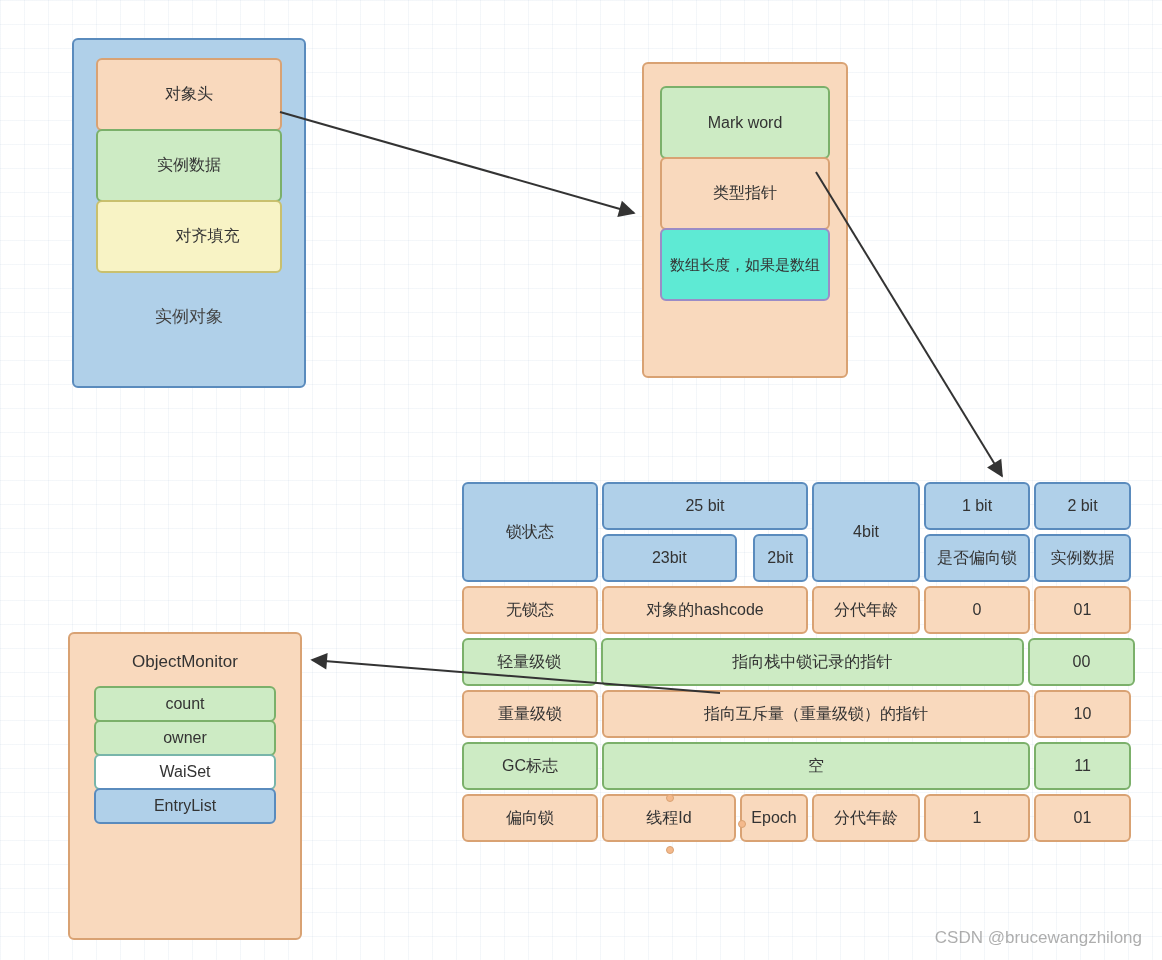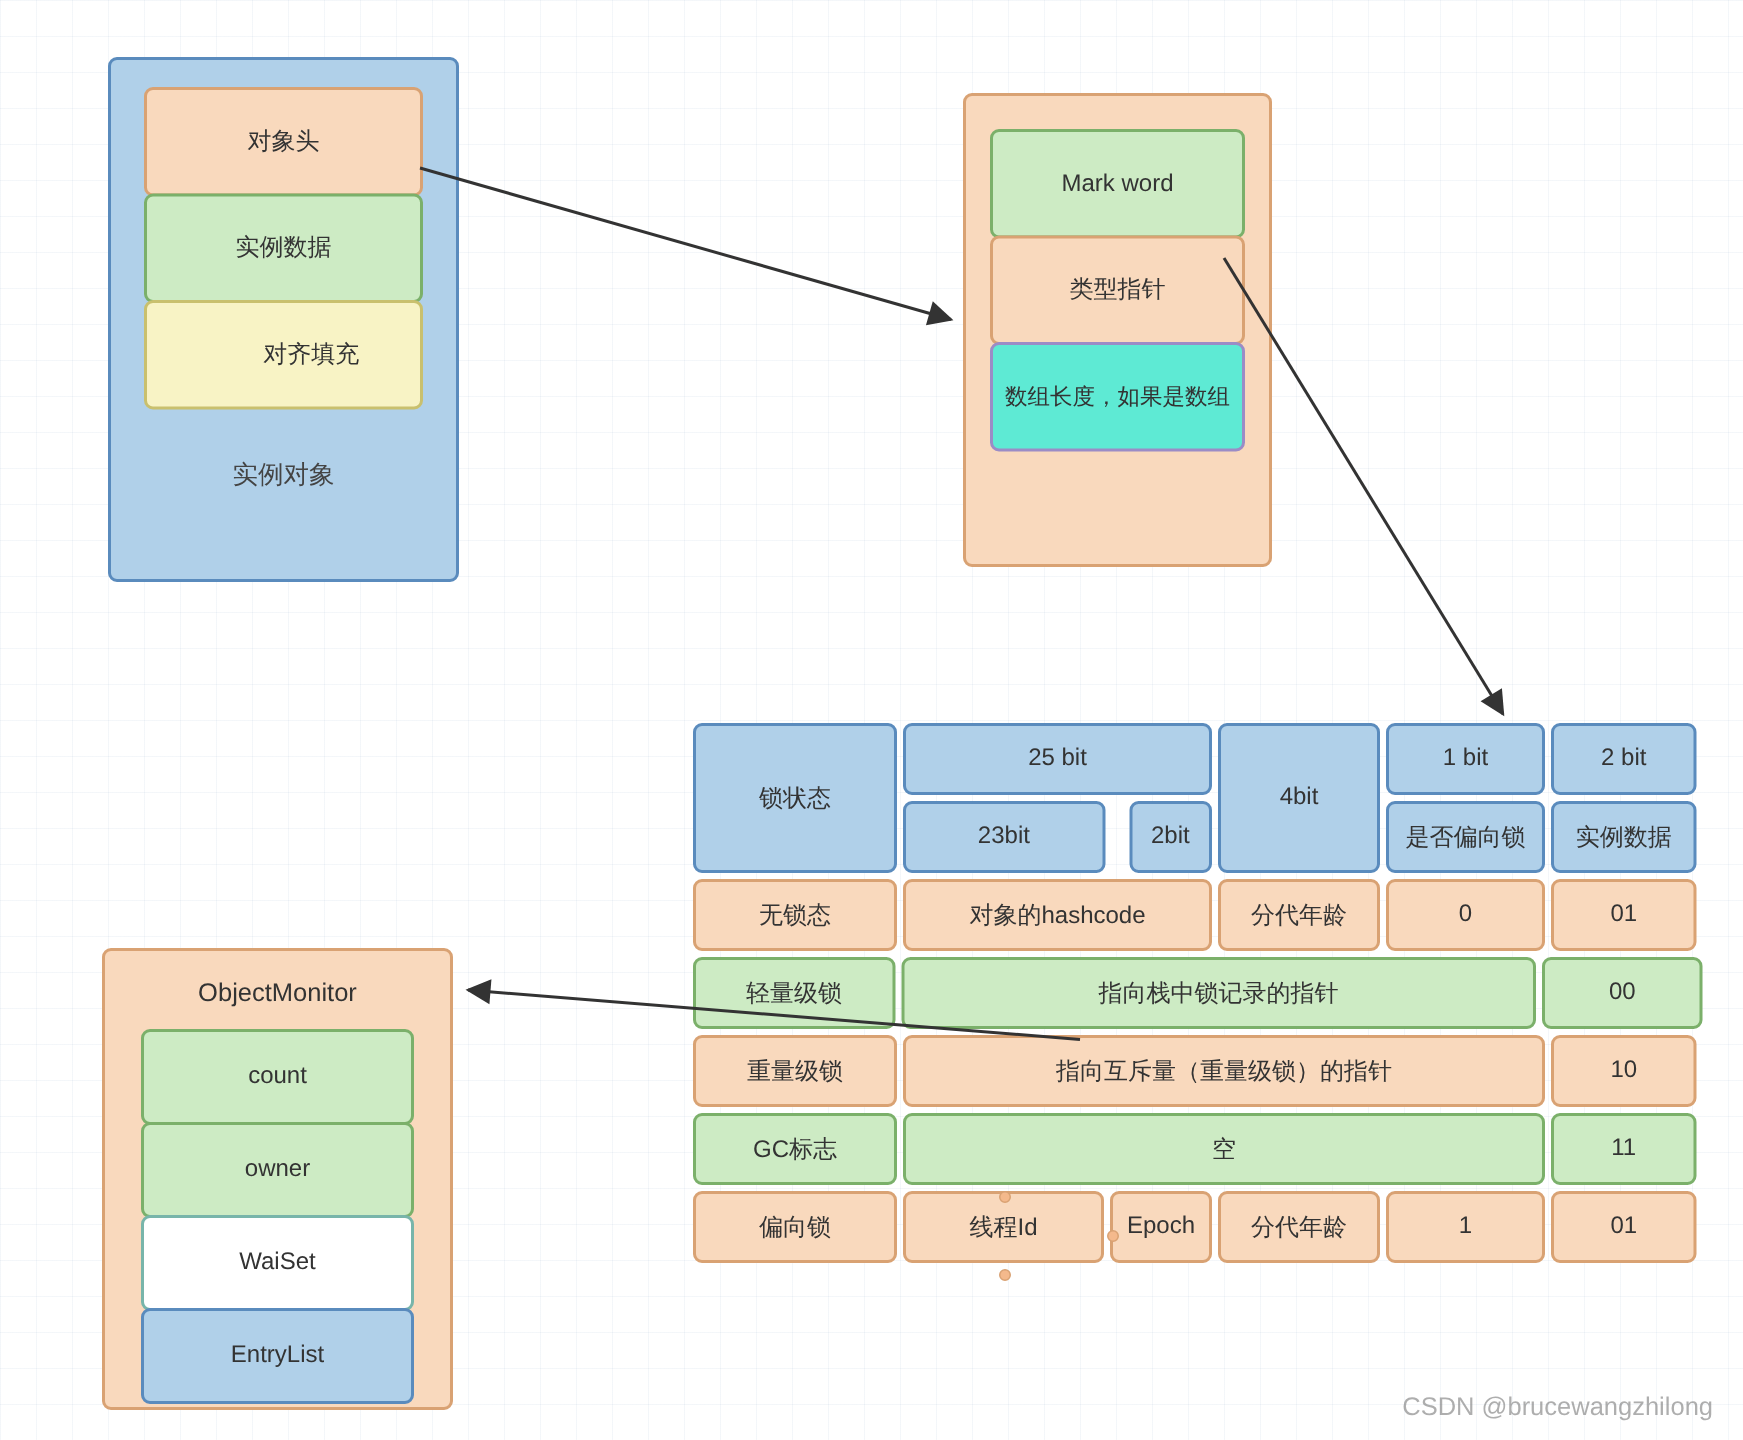--- a/index.html
+++ b/index.html
@@ -55,7 +55,7 @@
 
   
   #monitorObj { left:68px; top:632px; width:234px; height:308px; padding:52px 24px 0 24px; }
-  #monitorObj .cell { width:100%; height:64px; }
+  #monitorObj .cell { width:100%; height:36px; }
   #monitorObj .cell + .cell { margin-top:-2px; }
   #monitorLabel { position:absolute; top:18px; width:100%; text-align:center; left:0; font-size:17px; }
 

